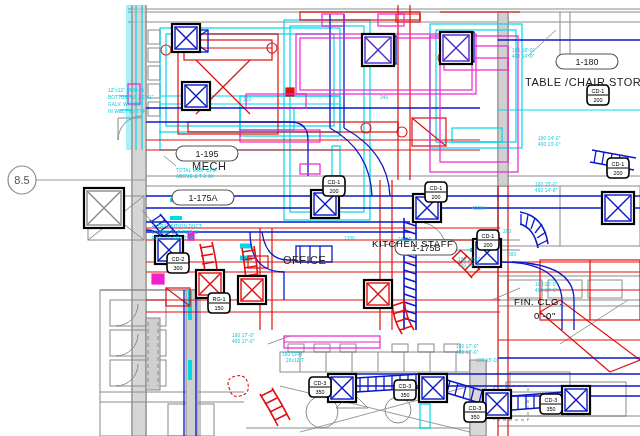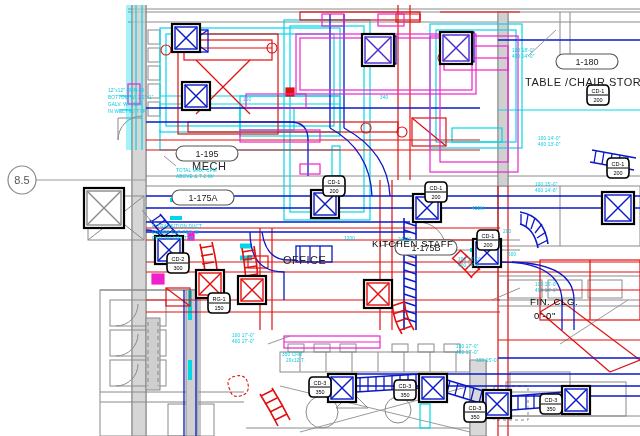--- a/index.html
+++ b/index.html
@@ -622,7 +622,7 @@
 
   <div id="text-layer">
       <div class="lbl" style="left: 372px; top: 238px; color: rgb(0, 0, 0); font-size: 9.5px; letter-spacing: 0.6px;">KITCHEN STAFF</div>
-      <div class="lbl" style="left: 530px; top: 296px; color: rgb(0, 0, 0); font-size: 9.5px; letter-spacing: 0.6px;">FIN. CLG.</div>
+      <div class="lbl" style="left: 514px; top: 296px; color: rgb(0, 0, 0); font-size: 9.5px; letter-spacing: 0.6px;">FIN. CLG.</div>
       <div class="lbl" style="left: 534px; top: 310px; color: rgb(0, 0, 0); font-size: 9.5px; letter-spacing: 0.6px;">0'-0"</div>
       <div class="lbl" style="left: 108px; top: 88px; color: rgb(0, 200, 224); font-size: 4.6px; letter-spacing: 0.2px;">12"x12" RUN-IN</div>
       <div class="lbl" style="left: 108px; top: 95px; color: rgb(0, 200, 224); font-size: 4.6px; letter-spacing: 0.2px;">BOTTOM W/ 1/2"x1"</div>

